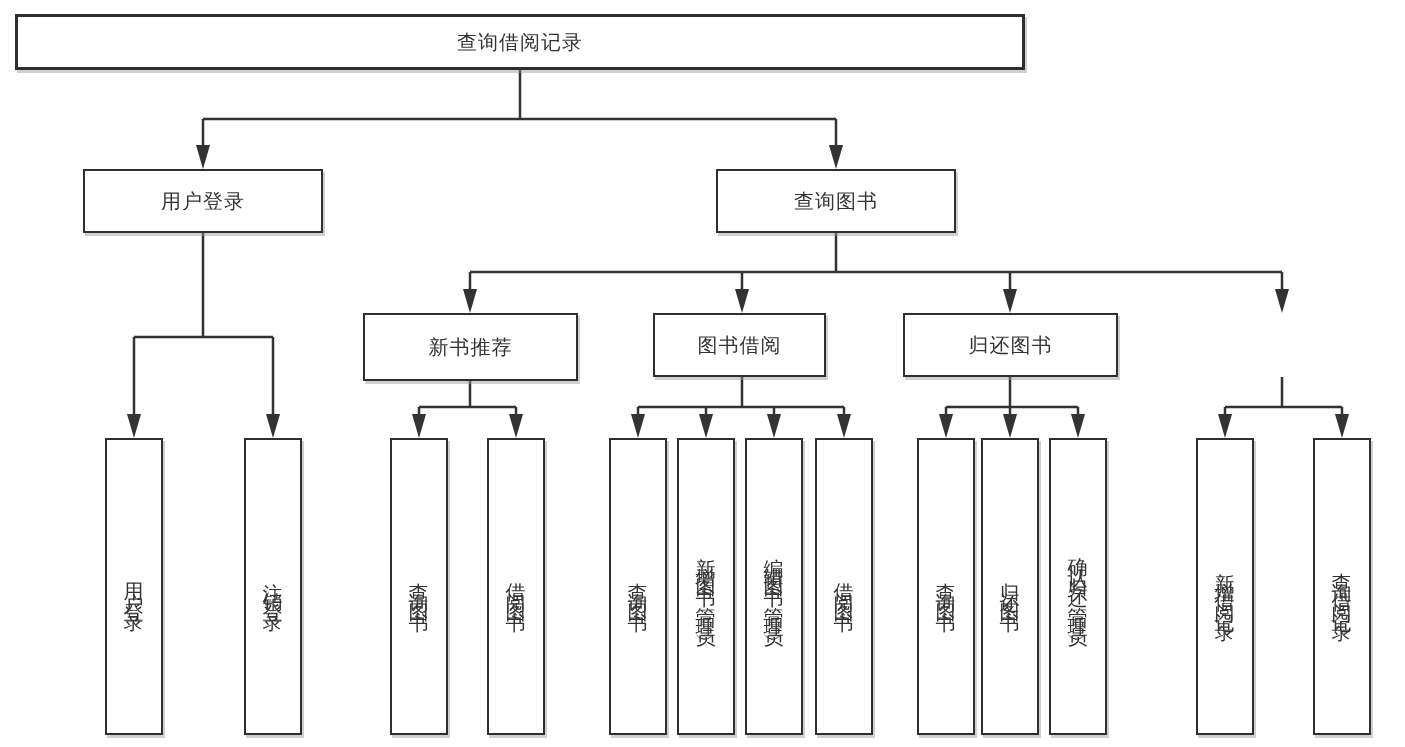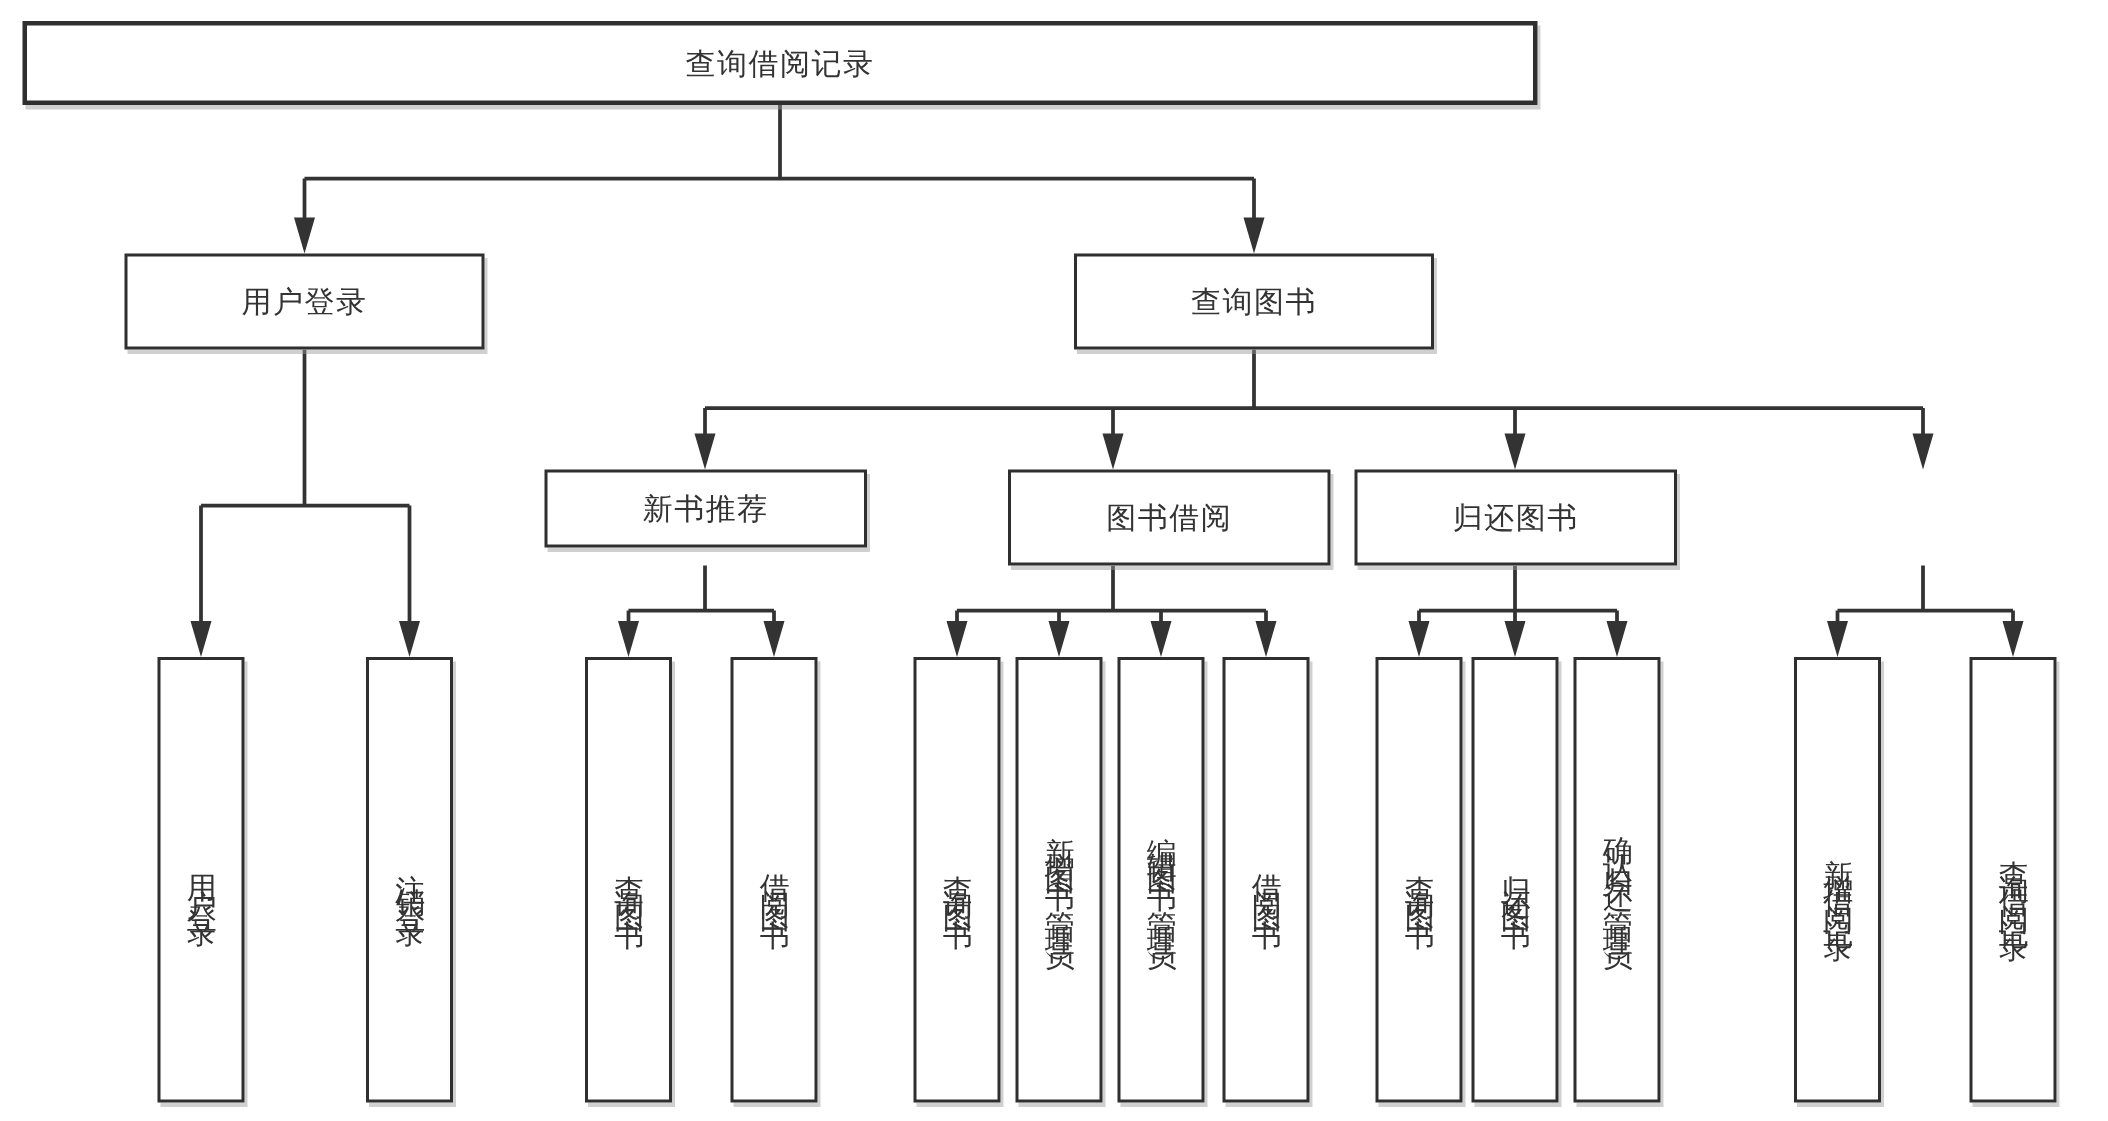--- a/index.html
+++ b/index.html
@@ -82,7 +82,7 @@
     <span class="h-label">查询图书</span>
   </div>
 
-  <div class="box" style="left:363px; top:313px; width:215px; height:52px;">
+  <div class="box" style="left:363px; top:313px; width:215px; height:68px;">
     <span class="h-label">新书推荐</span>
   </div>
   <div class="box" style="left:672px; top:313px; width:215px; height:64px;">

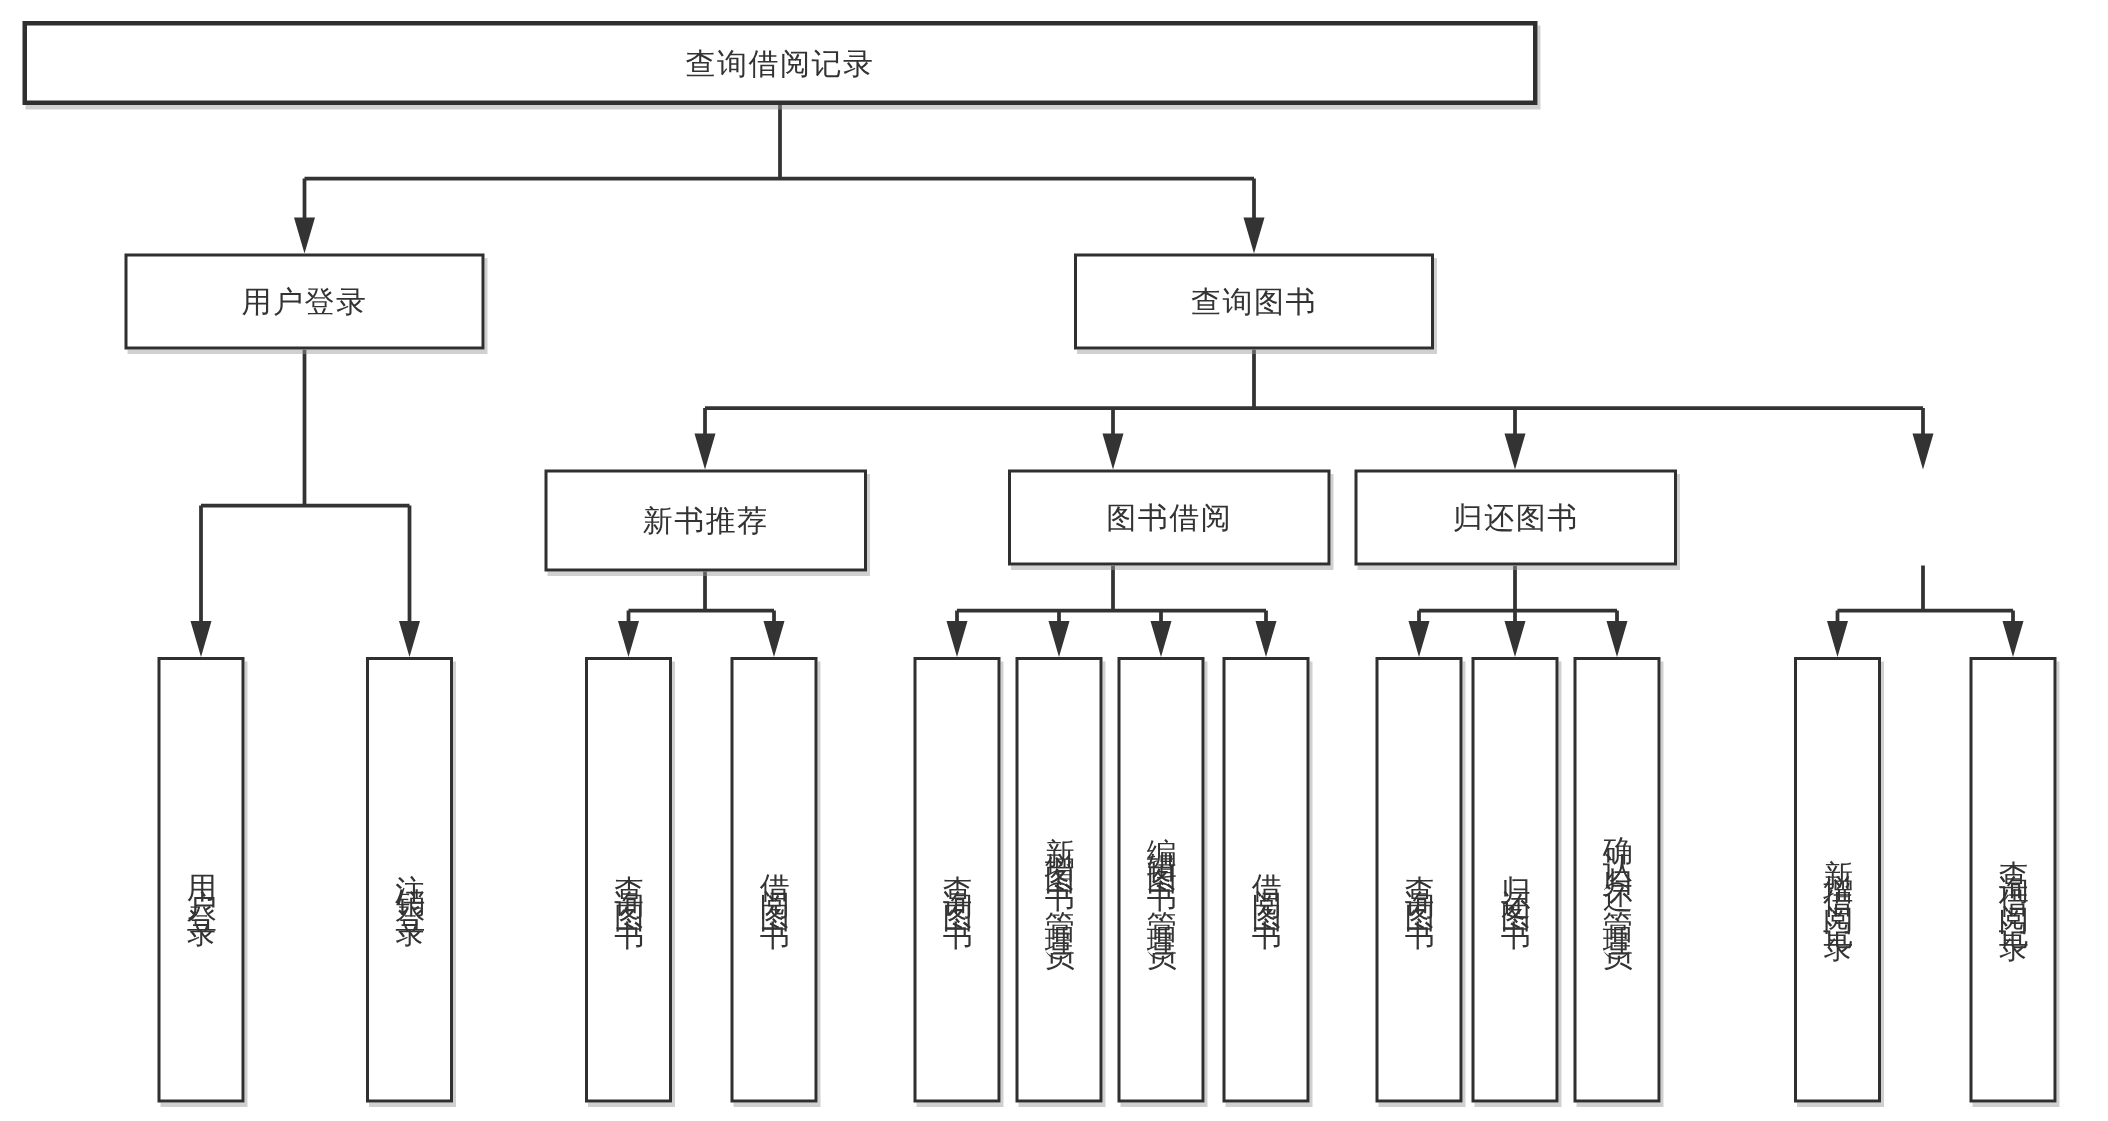--- a/index.html
+++ b/index.html
@@ -85,7 +85,7 @@
   <div class="box" style="left:363px; top:313px; width:215px; height:68px;">
     <span class="h-label">新书推荐</span>
   </div>
-  <div class="box" style="left:672px; top:313px; width:215px; height:64px;">
+  <div class="box" style="left:653px; top:313px; width:173px; height:64px;">
     <span class="h-label">图书借阅</span>
   </div>
   <div class="box" style="left:903px; top:313px; width:215px; height:64px;">

